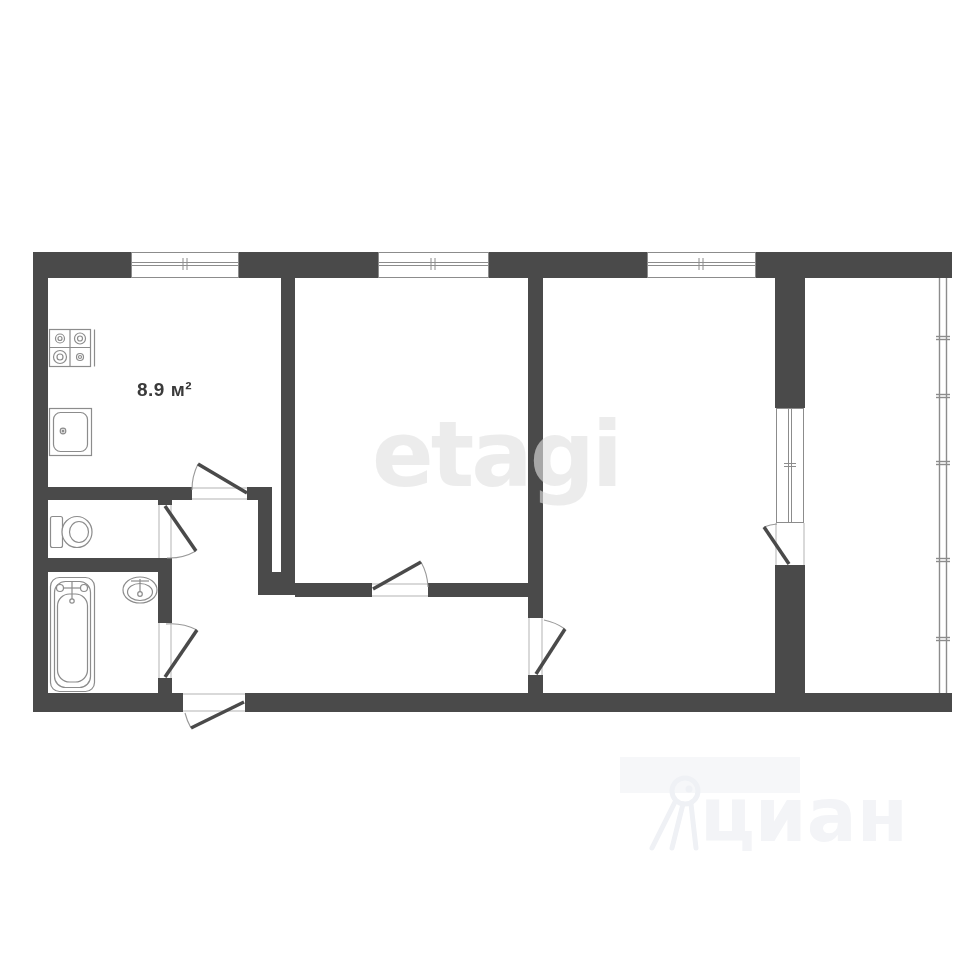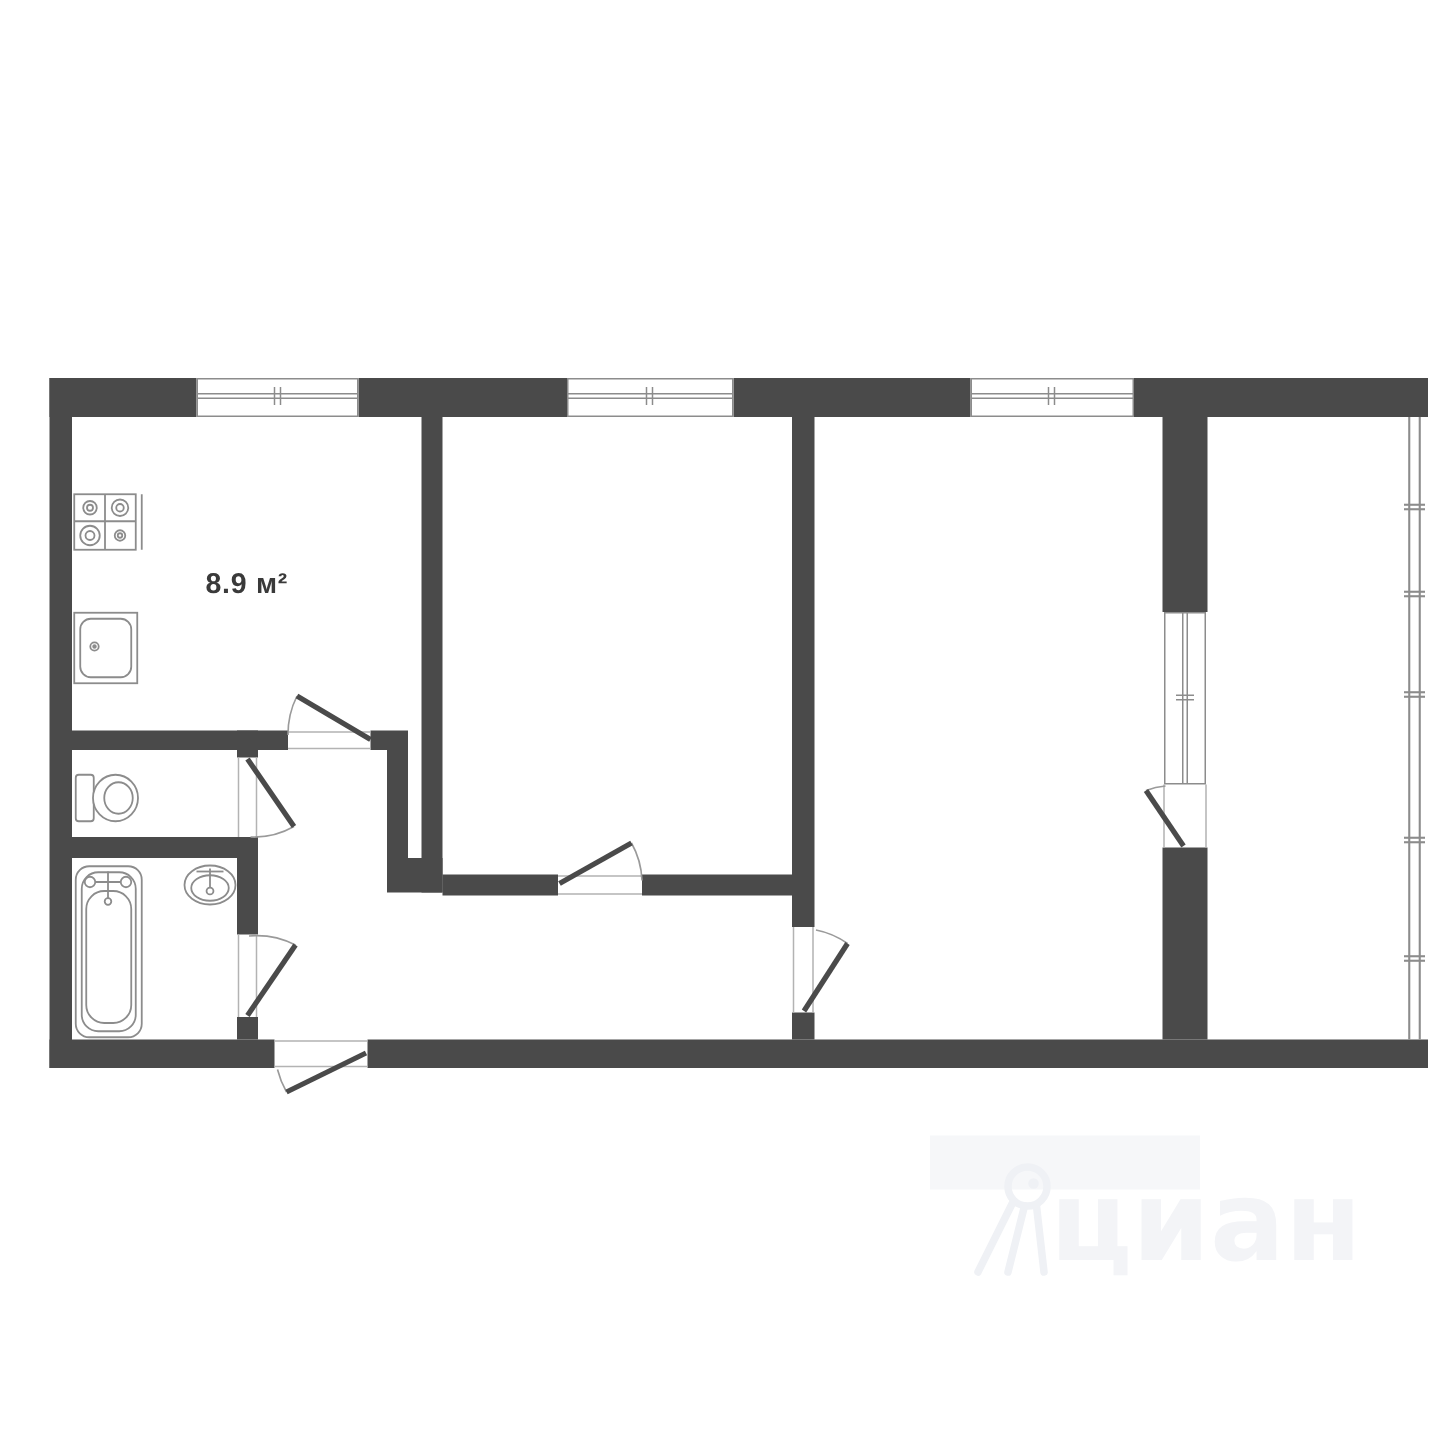--- a/index.html
+++ b/index.html
@@ -175,6 +175,7 @@
 
   <div class="area-label">8.9 м²</div>
 
+  <div class="wm-etagi">etagi</div>
 
   <div class="wm-band"></div>
 

